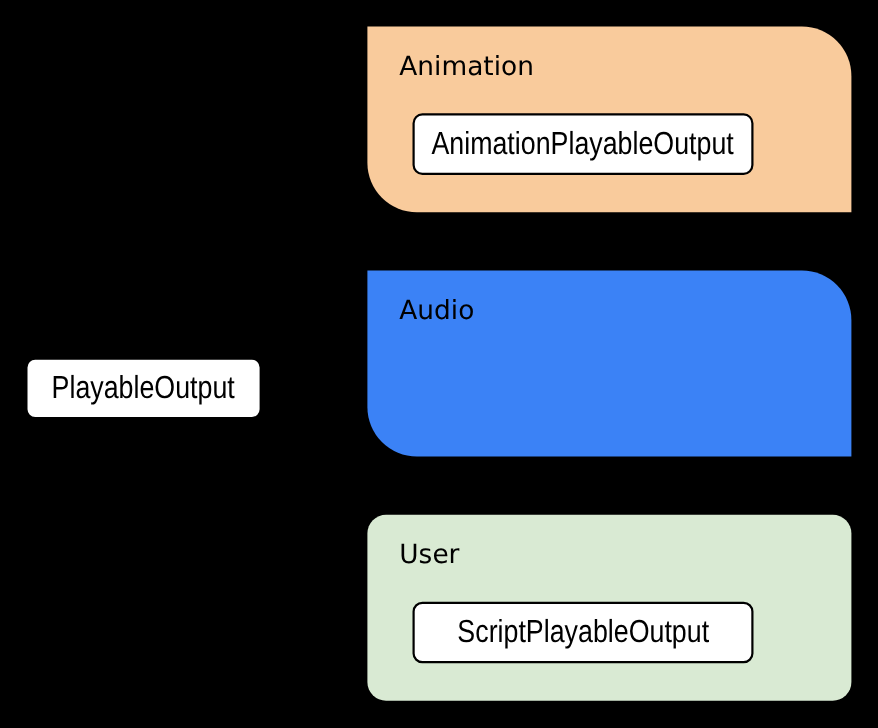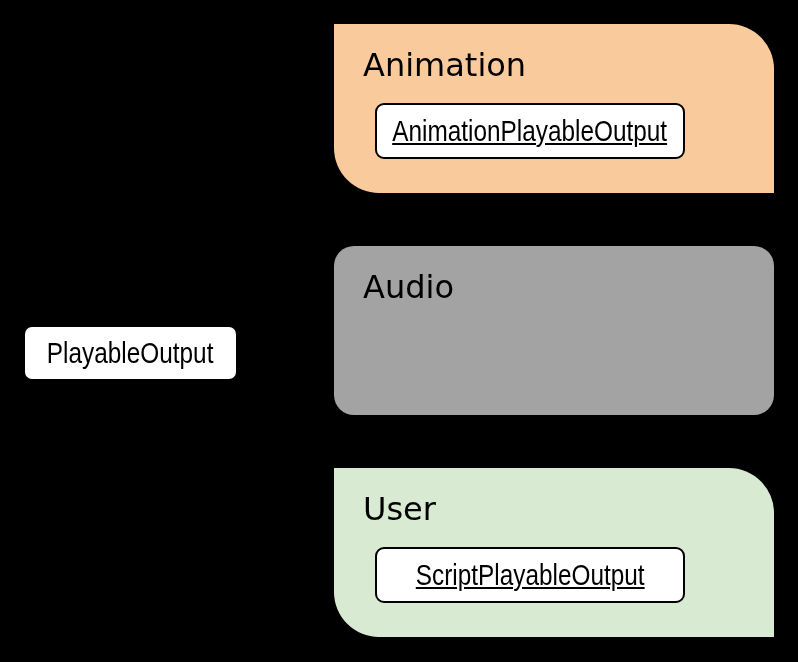--- a/index.html
+++ b/index.html
@@ -39,7 +39,7 @@
     margin: 0;
     padding: 23px 0 0 29px;
     font-family: "DejaVu Sans", sans-serif;
-    font-size: 32px;
+    font-size: 24px;
     font-weight: 400;
     color: #000000;
     line-height: 1.16;

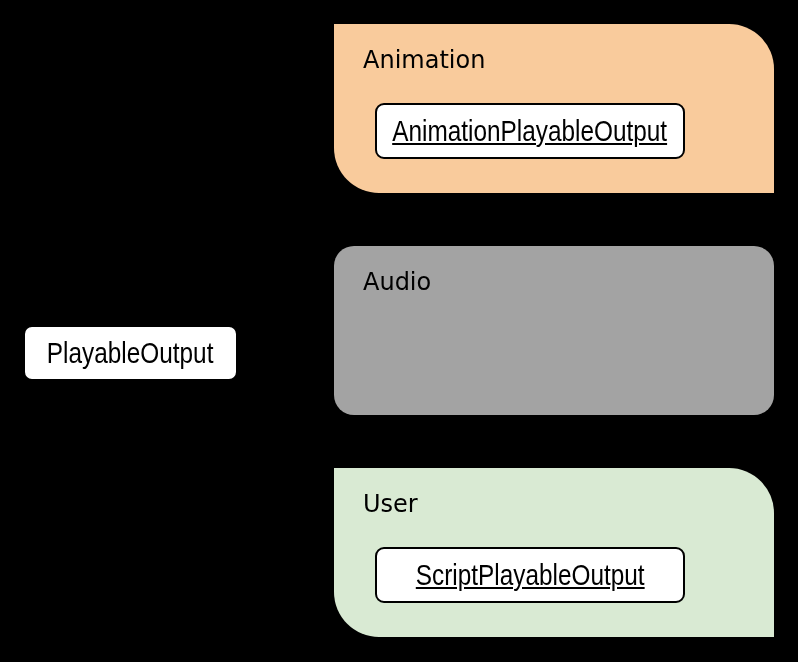--- a/index.html
+++ b/index.html
@@ -60,7 +60,7 @@
   }
   .child {
     left: 41px; top: 79px;
-    width: 310px; height: 56px; text-decoration: underline;
+    width: 310px; height: 56px;
   }
   .lbl {
     font-family: "Liberation Sans", sans-serif;

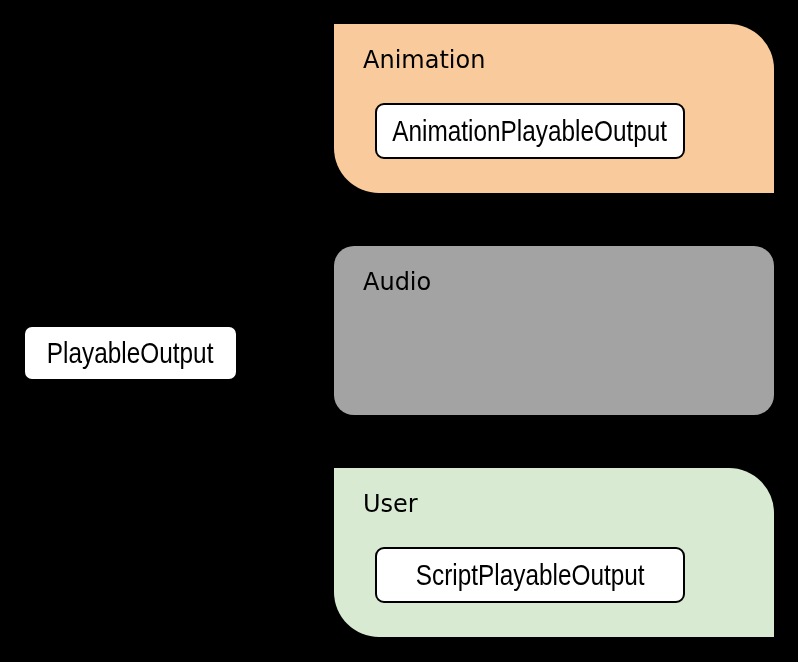--- a/index.html
+++ b/index.html
@@ -94,7 +94,7 @@
     </div>
   </section>
 
-  <section class="group g1" style="background: #a3a3a3; border-radius: 20px;">
+  <section class="group g1" style="background: #3b82f6;">
     <h2 class="gtitle">Audio</h2>
   </section>
 

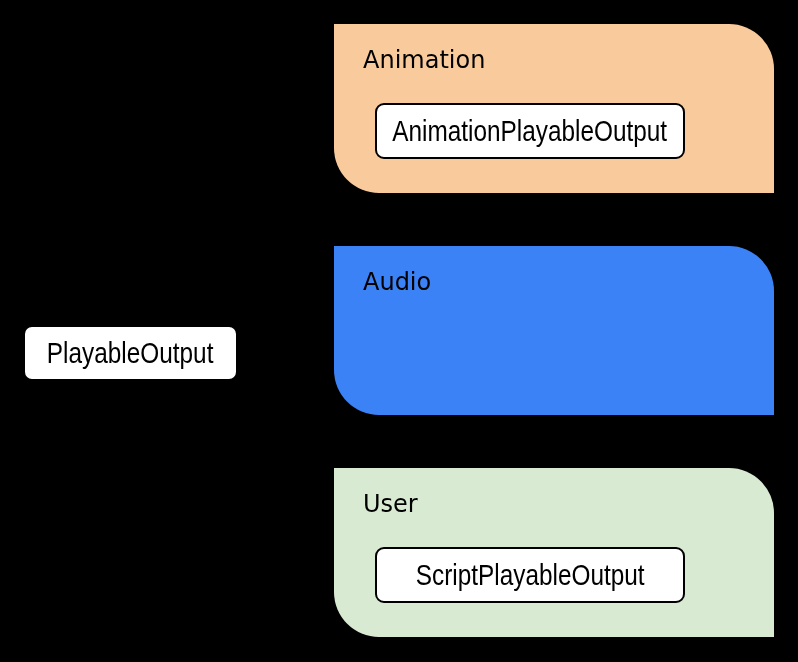--- a/index.html
+++ b/index.html
@@ -98,7 +98,7 @@
     <h2 class="gtitle">Audio</h2>
   </section>
 
-  <section class="group g2" style="background: rgb(217, 234, 211);">
+  <section class="group g2" style="background: rgb(217, 234, 211); border-radius: 17px;">
     <h2 class="gtitle">User</h2>
     <div class="node child">
       <span class="lbl">ScriptPlayableOutput</span>

